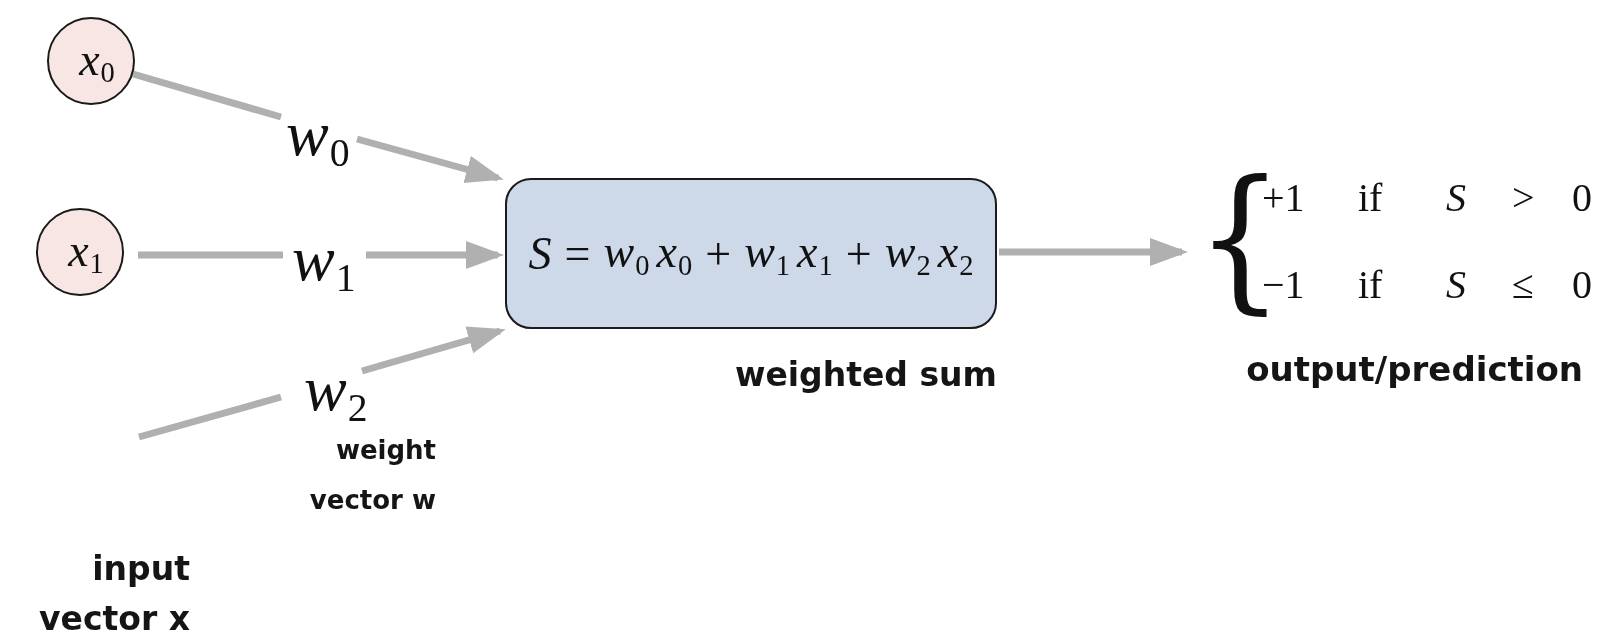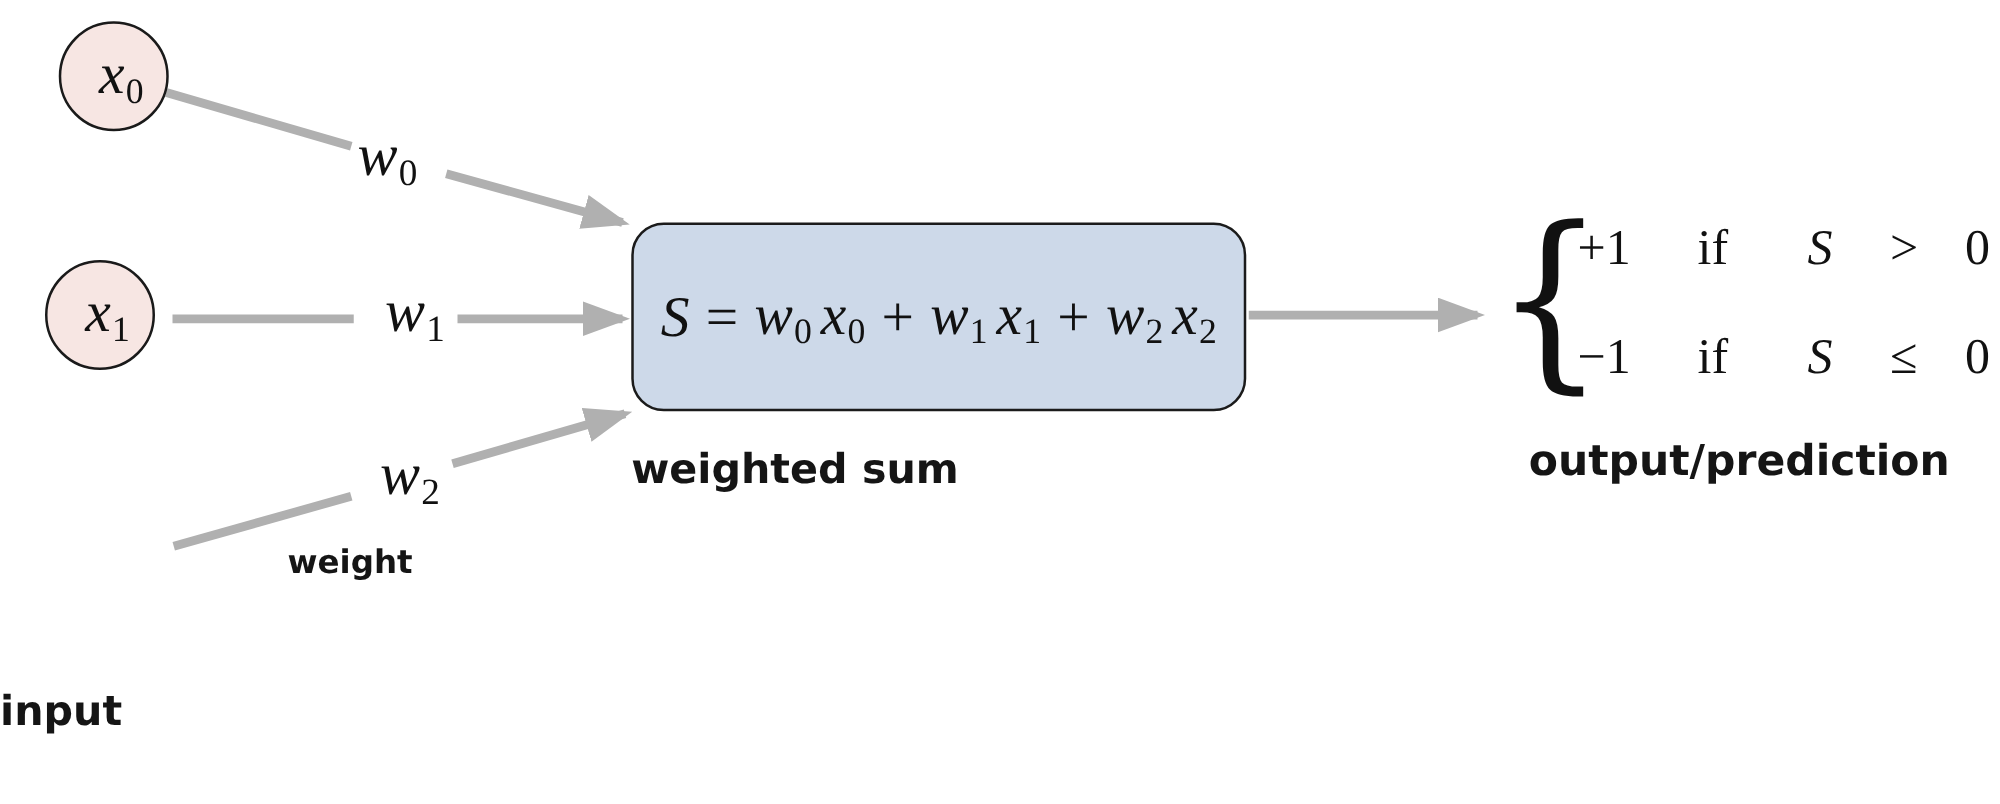--- a/index.html
+++ b/index.html
@@ -41,7 +41,7 @@
   }
   .wlabel {
     position: absolute;
-    font-size: 48px;
+    font-size: 64px;
     font-style: italic;
     color: #111;
   }

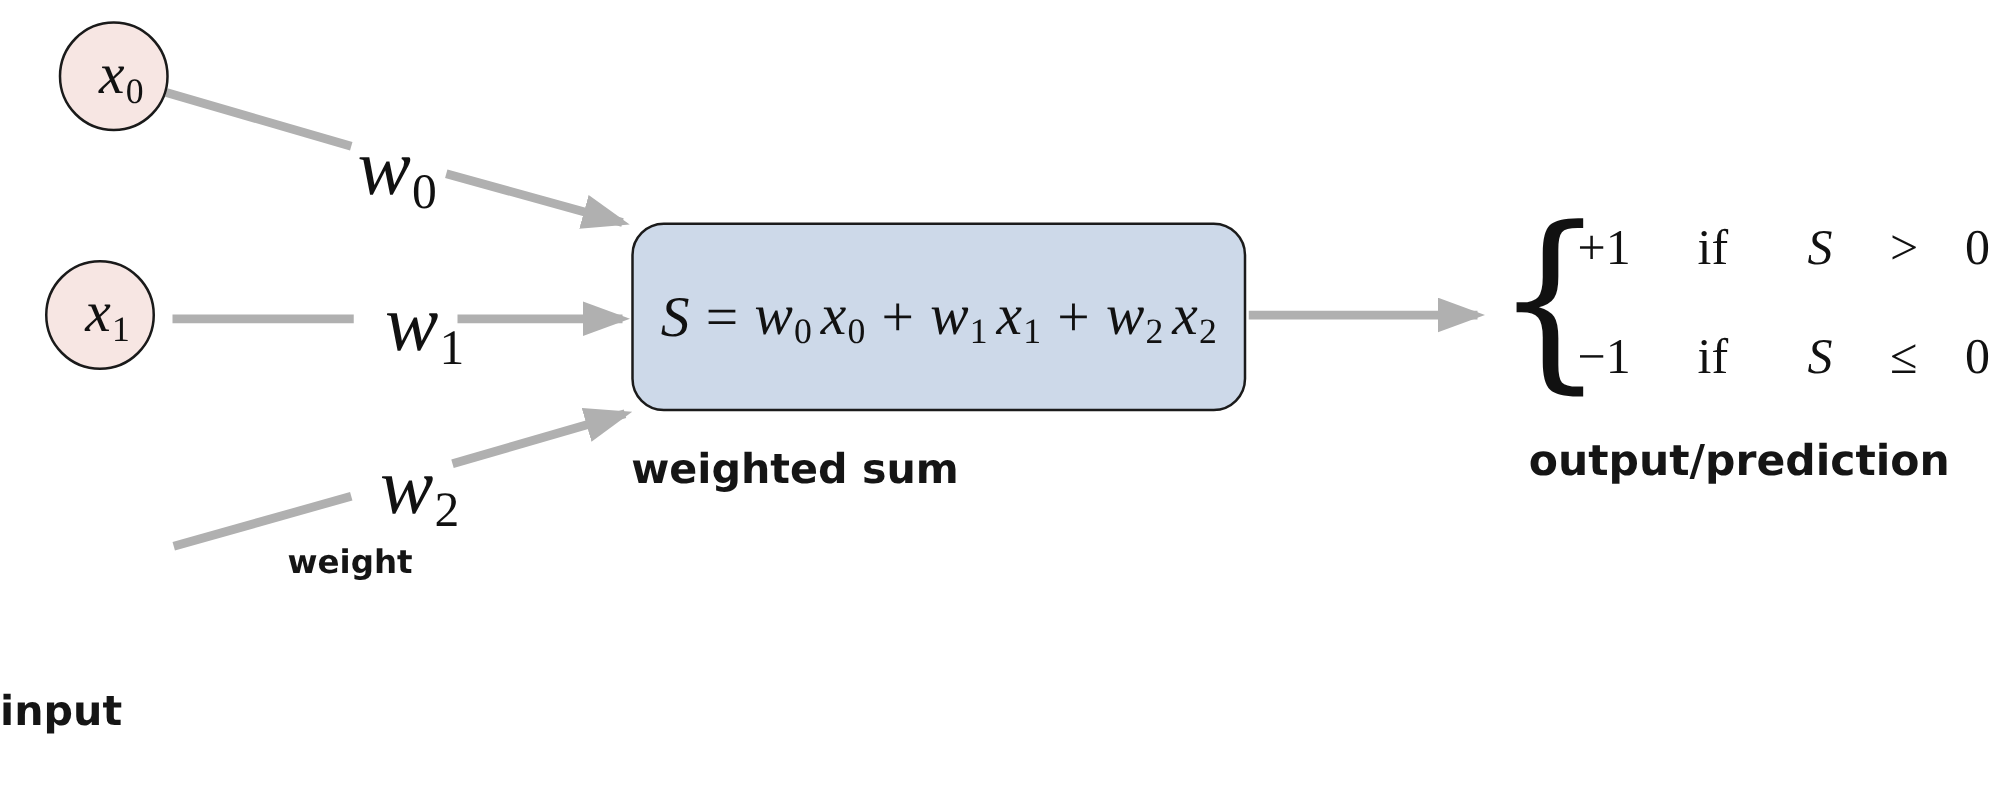--- a/index.html
+++ b/index.html
@@ -132,7 +132,7 @@
   </div>
 
   <div class="wlabel" style="left:286px; top:97px;"><span>w</span><span class="sub">0</span></div>
-  <div class="wlabel" style="left:292px; top:222px;margin-left:16px;"><span>w</span><span class="sub">1</span></div>
+  <div class="wlabel" style="left:292px; top:222px;"><span>w</span><span class="sub">1</span></div>
   <div class="wlabel" style="left:304px; top:352px;"><span>w</span><span class="sub">2</span></div>
 
   <div class="sum-box">

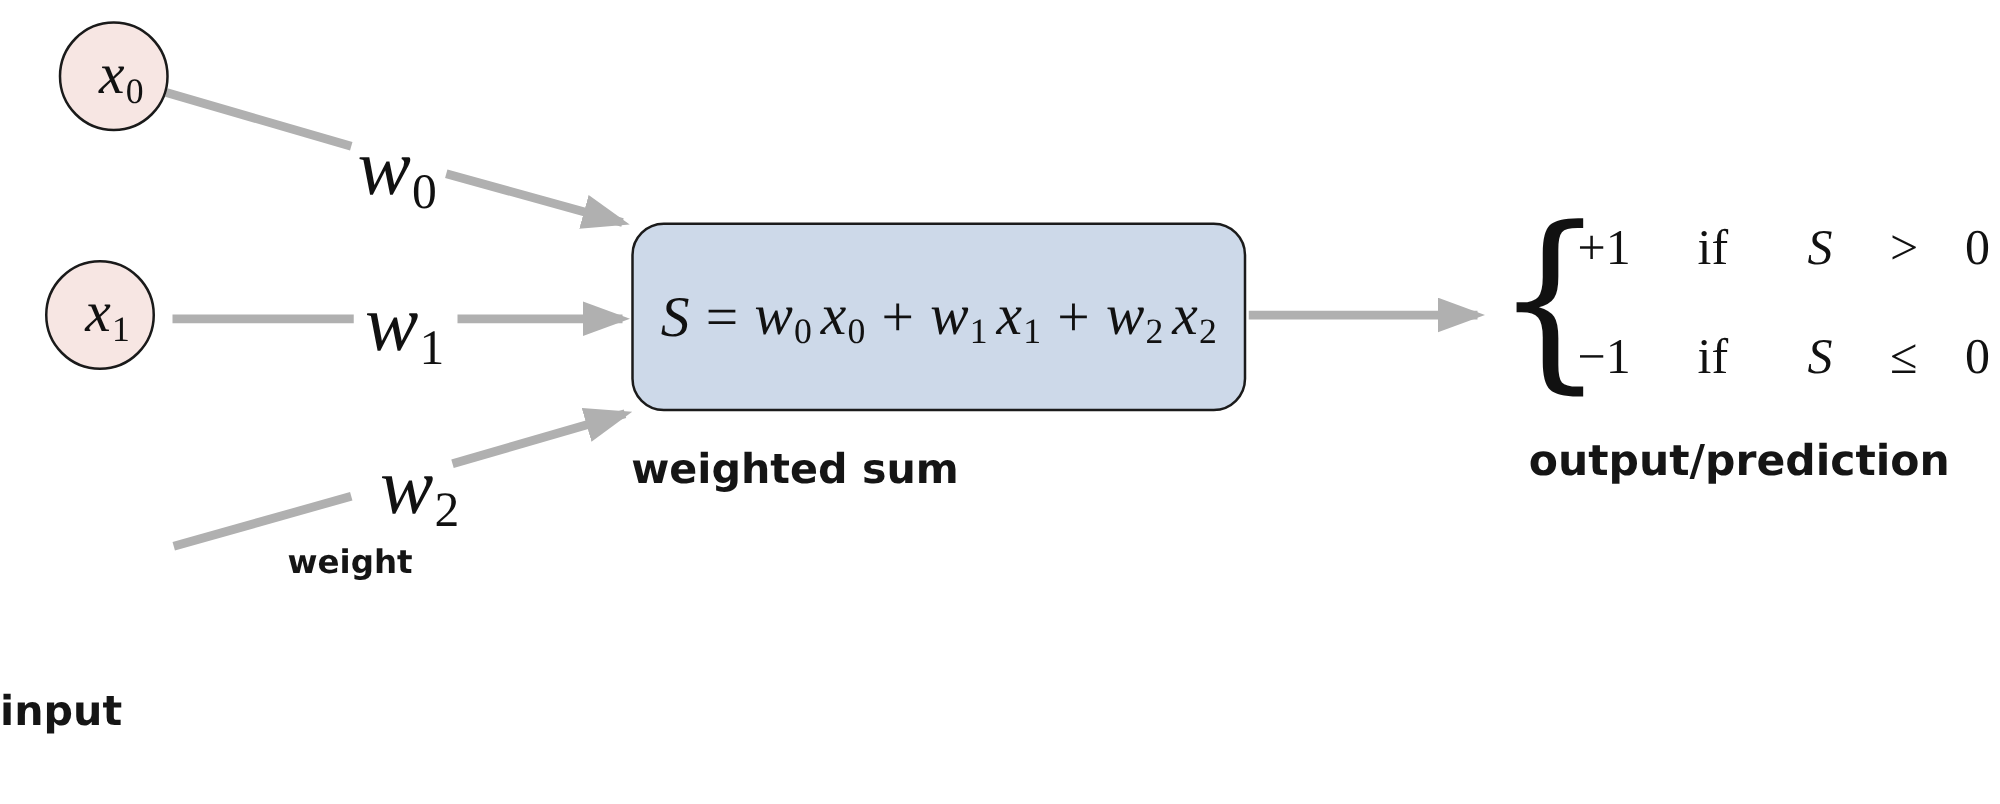--- a/index.html
+++ b/index.html
@@ -71,7 +71,7 @@
     font-weight: bold;
     font-size: 31px;
     color: #151515;
-    text-align: left;
+    text-align: right;
     line-height: 50px;
     white-space: nowrap;
   }

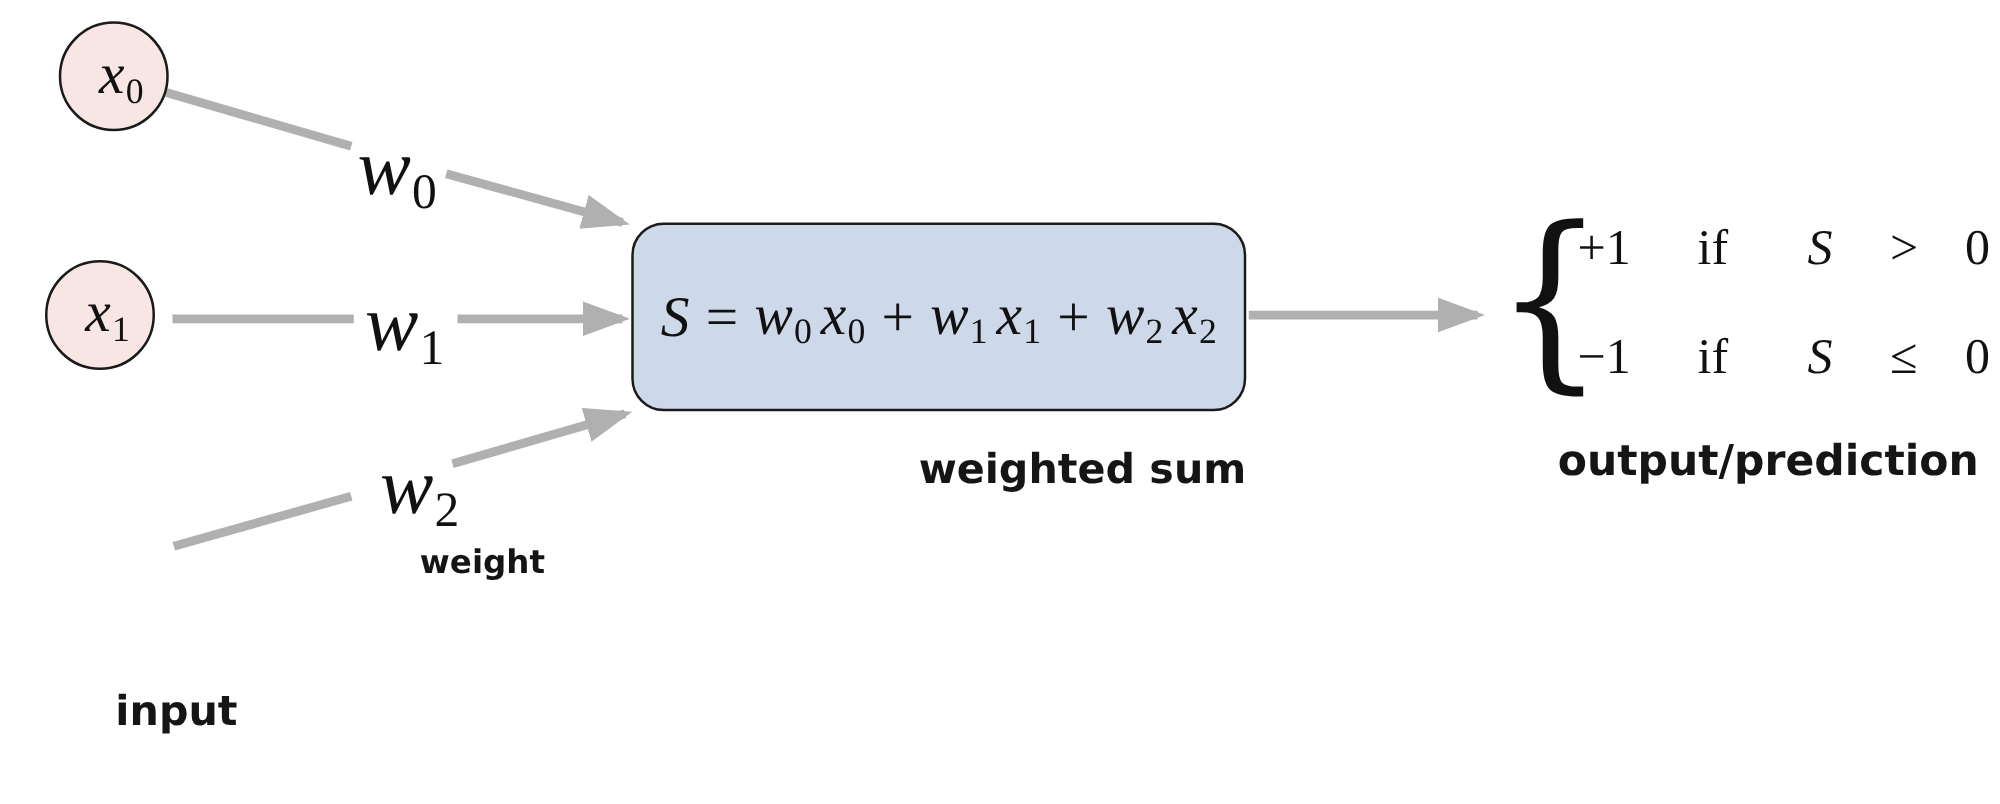--- a/index.html
+++ b/index.html
@@ -167,6 +167,7 @@
 
   <div class="caption" style="left:230px; top:425px; width:206px; font-size:26px;">
     <div>weight</div>
+    <div>vector w</div>
   </div>
   <div class="caption" style="left:0px; top:520px; width:190px; font-size:33px;margin-top:24px;">
     <div>input</div>

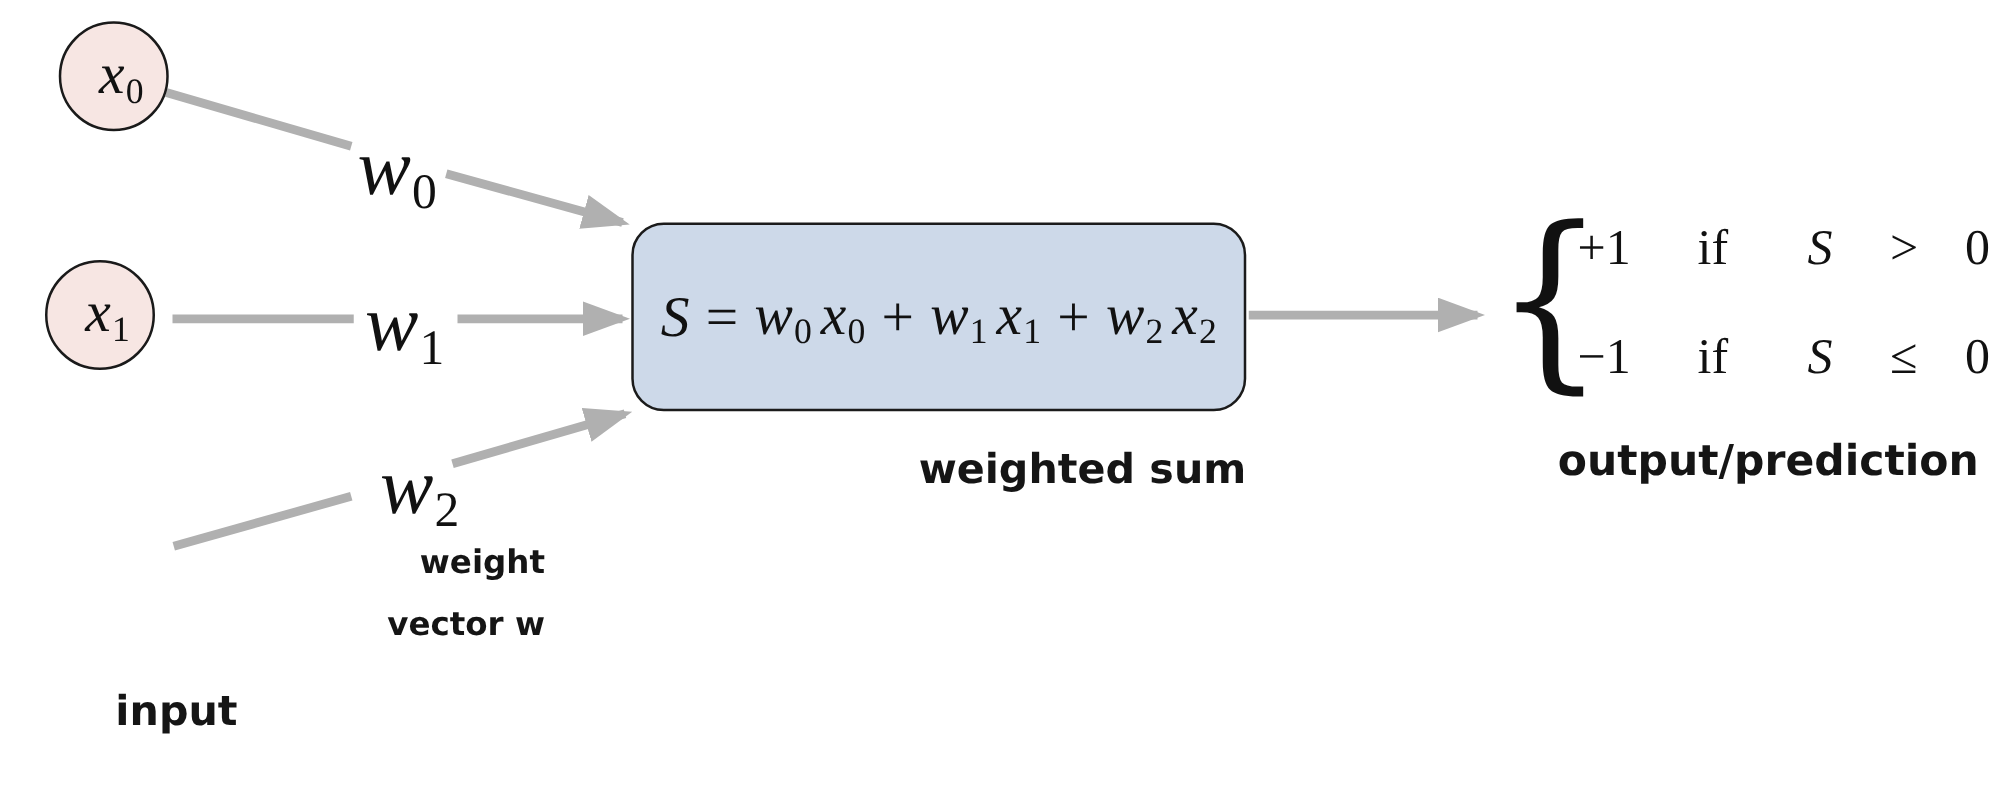--- a/index.html
+++ b/index.html
@@ -171,6 +171,7 @@
   </div>
   <div class="caption" style="left:0px; top:520px; width:190px; font-size:33px;margin-top:24px;">
     <div>input</div>
+    <div>vector x</div>
   </div>
 
 </div>

